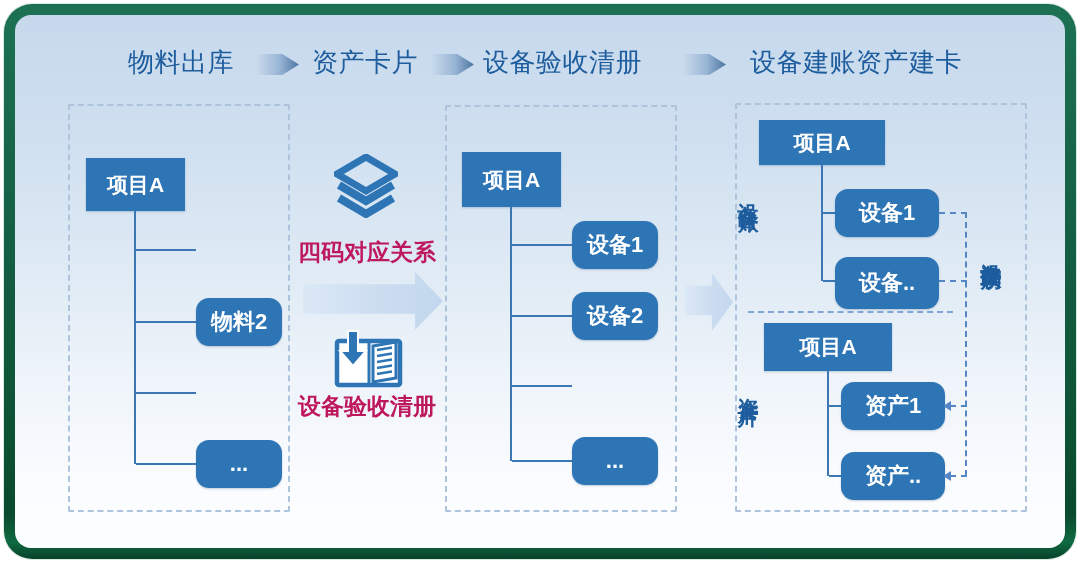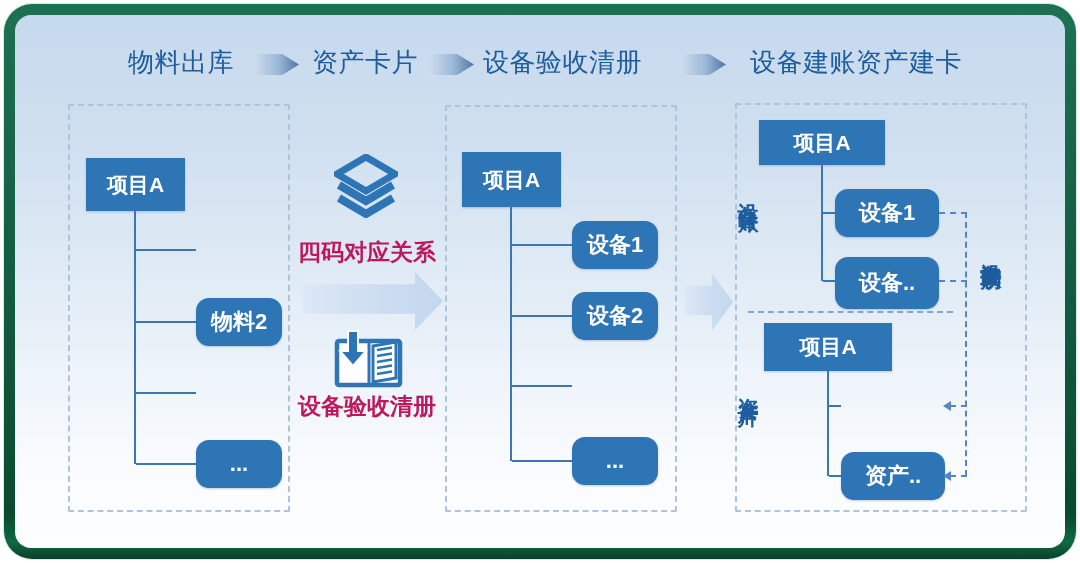--- a/index.html
+++ b/index.html
@@ -120,6 +120,7 @@
   <div class="vline" style="left:827px;top:371px;height:105px;"></div>
   <div class="hline" style="left:829px;top:405px;width:12px;"></div>
   <div class="hline" style="left:829px;top:475px;width:12px;"></div>
+  <div class="box kid" style="left:841px;top:382px;width:104px;height:48px;">资产1</div>
   <div class="box kid" style="left:841px;top:452px;width:104px;height:48px;">资产..</div>
 
   <div class="dash-h" style="left:939px;top:212px;width:28px;"></div>

